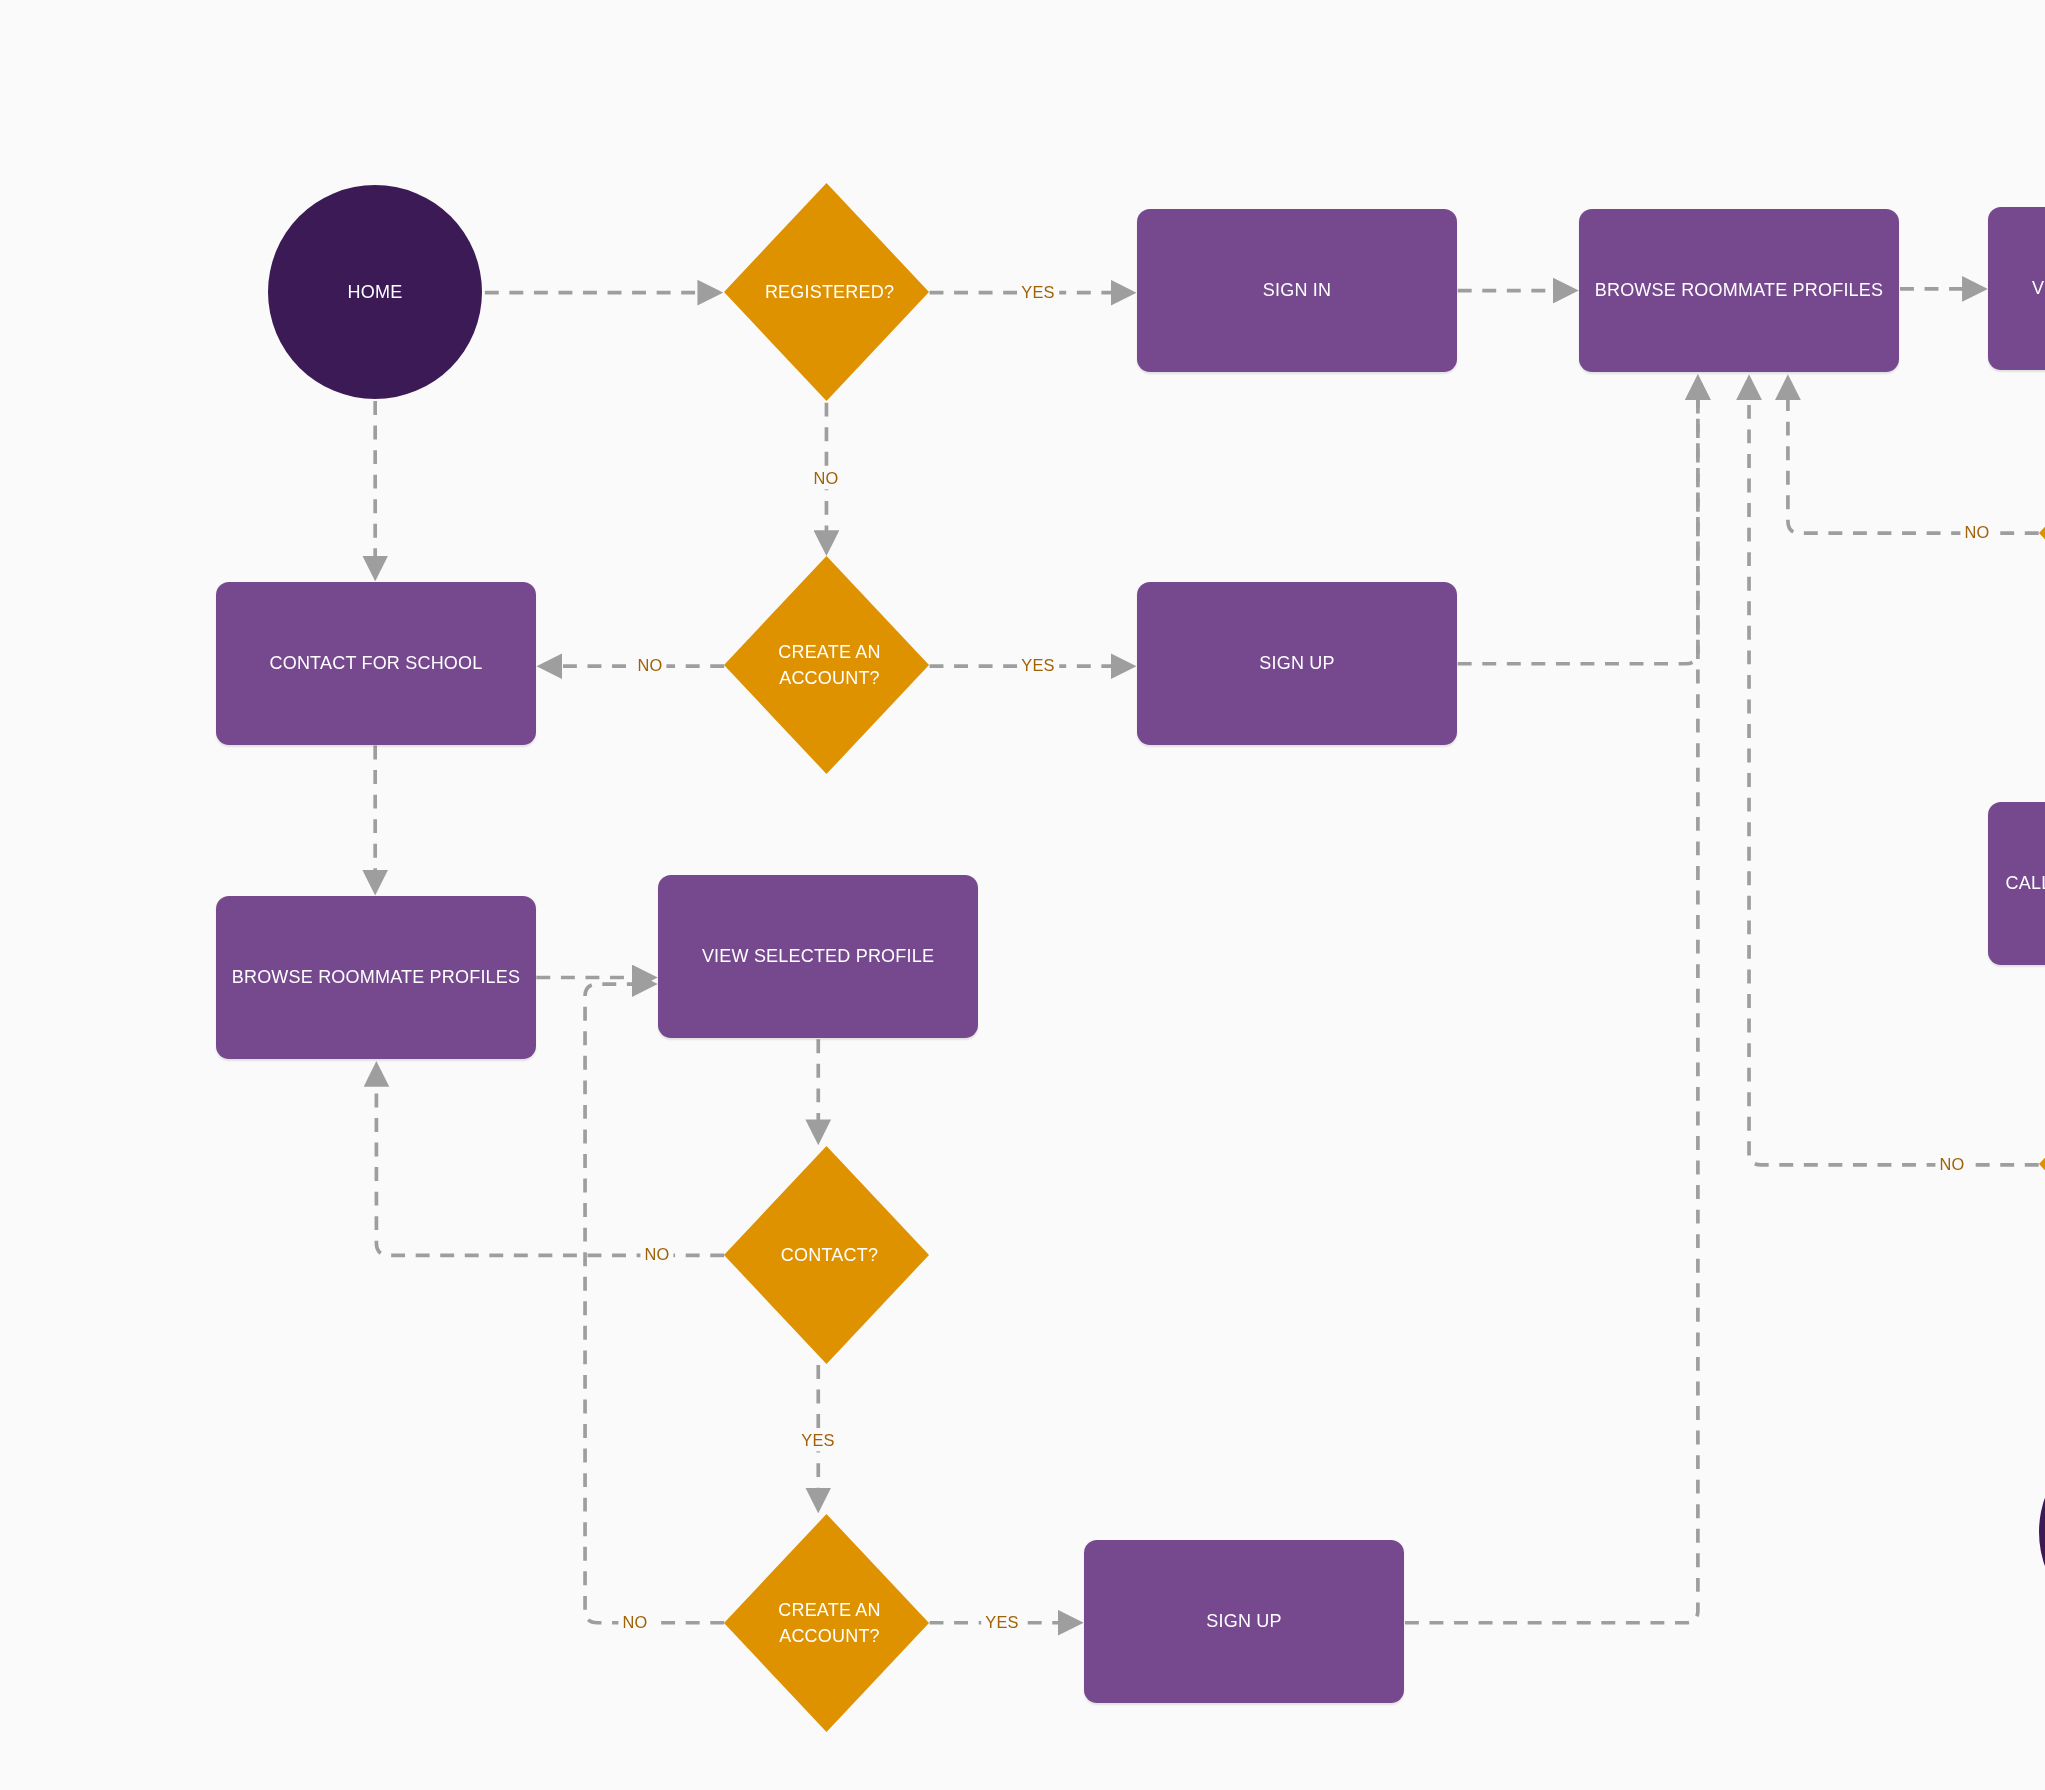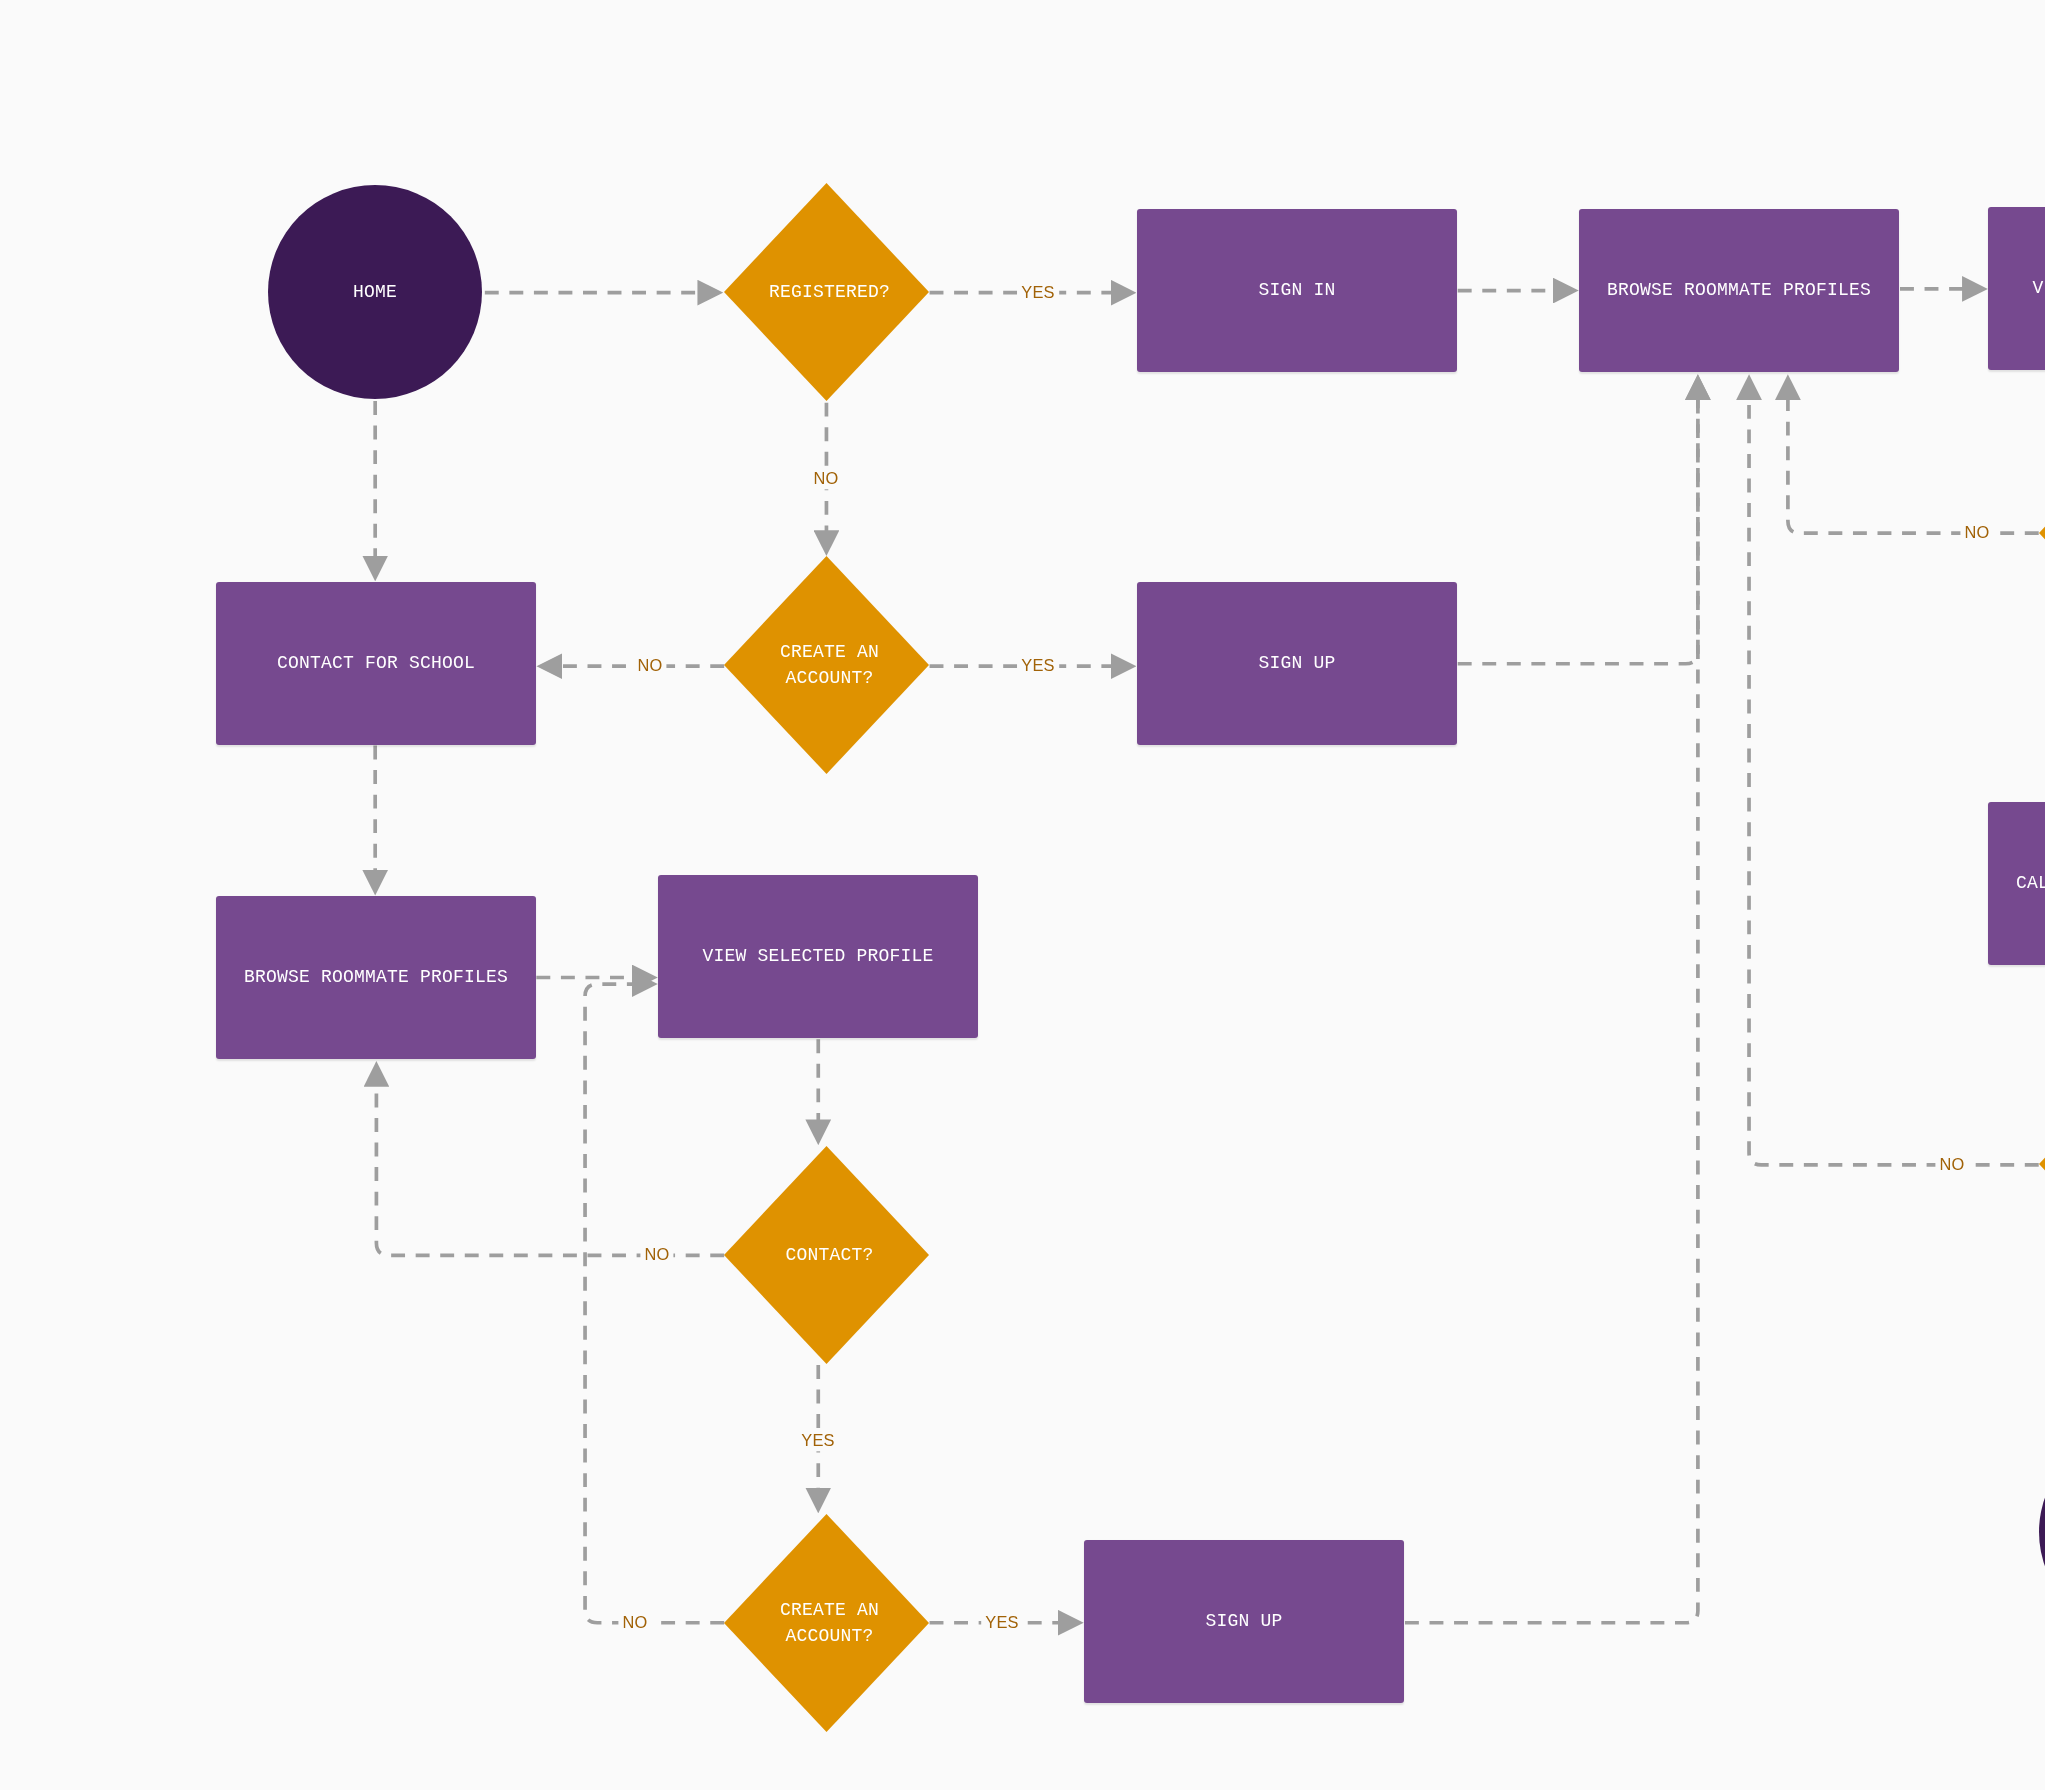--- a/index.html
+++ b/index.html
@@ -16,7 +16,7 @@
   .node { position:absolute; box-sizing:border-box;
           display:flex; align-items:center; justify-content:center;
           text-align:center; color:#FFFFFF; line-height:1.45;
-          letter-spacing:0.2px;font-family:Liberation Mono, monospace; }
+          letter-spacing:0.2px; }
 
   .node .lbl { display:block; padding:0 5.7px; }
 

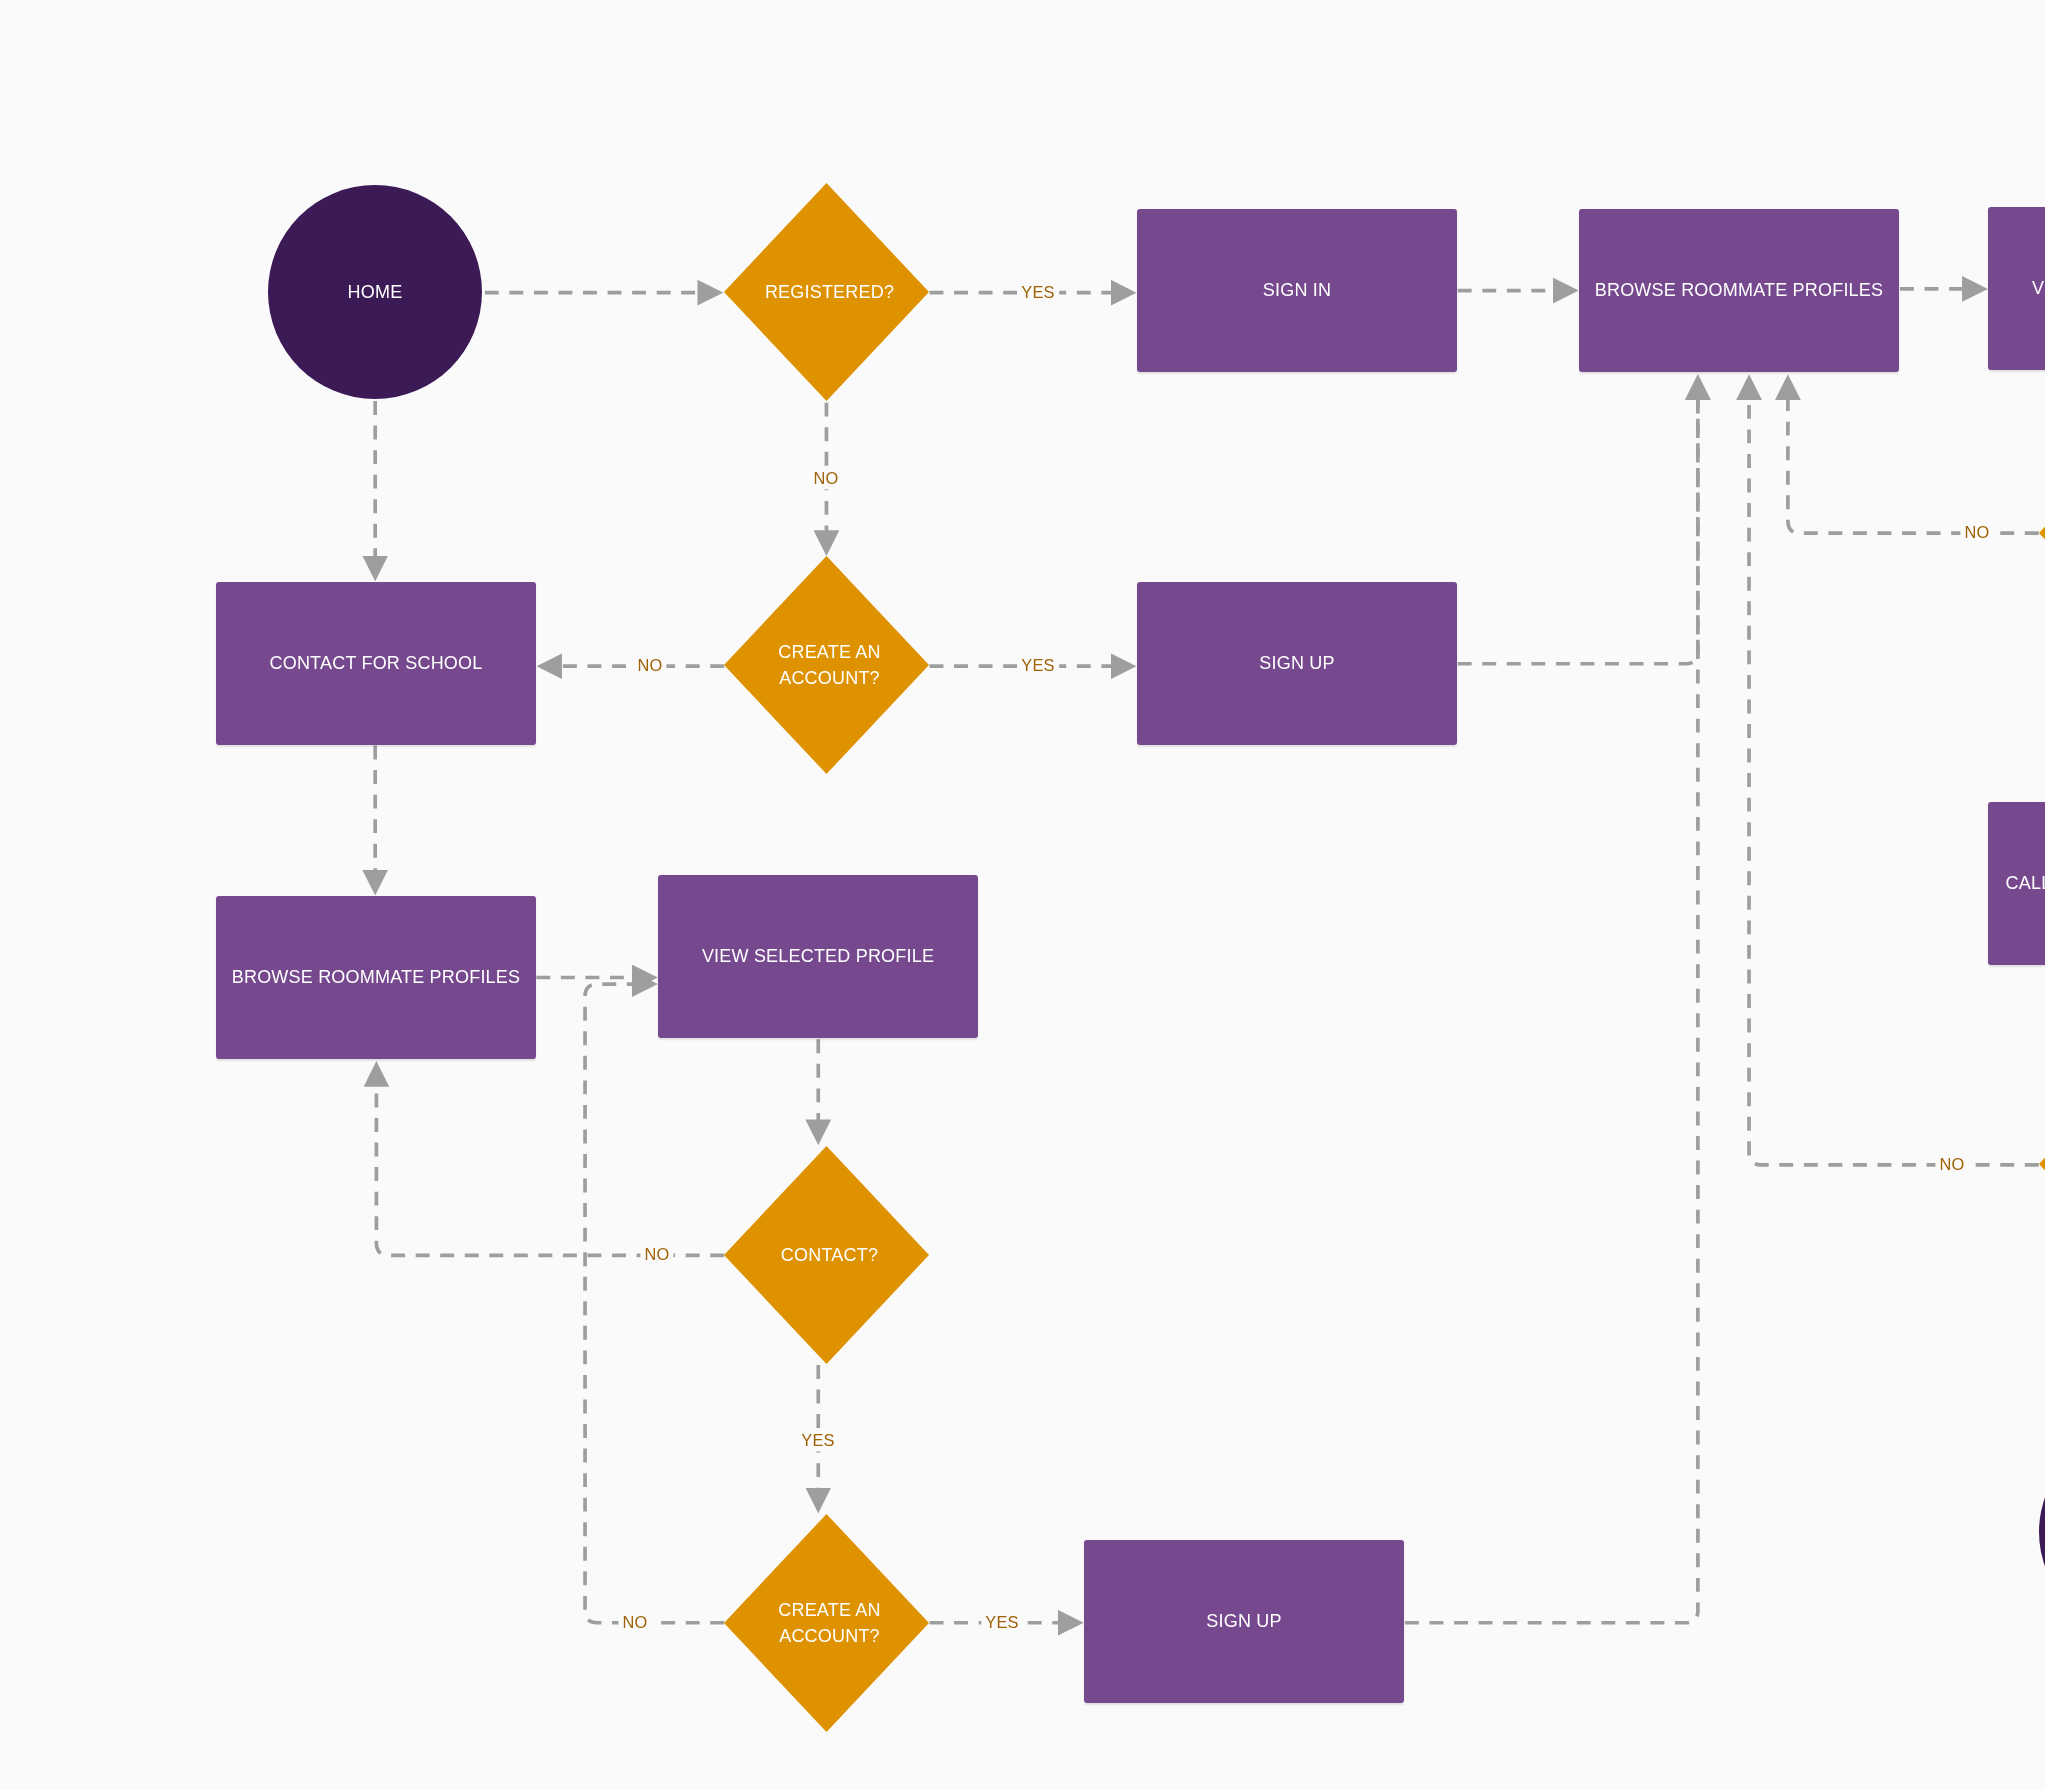--- a/index.html
+++ b/index.html
@@ -20,7 +20,7 @@
 
   .node .lbl { display:block; padding:0 5.7px; }
 
-  .rect  { background:#76498F; border-radius:3px;
+  .rect  { background:#76498F; border-radius:13px;
            box-shadow: 0 1.2px 2px rgba(0,0,0,0.10); font-size:18px; }
   .circle{ background:#3C1A55; border-radius:50%; font-size:18px; }
   .diamond{ background:transparent; font-size:18px; }

